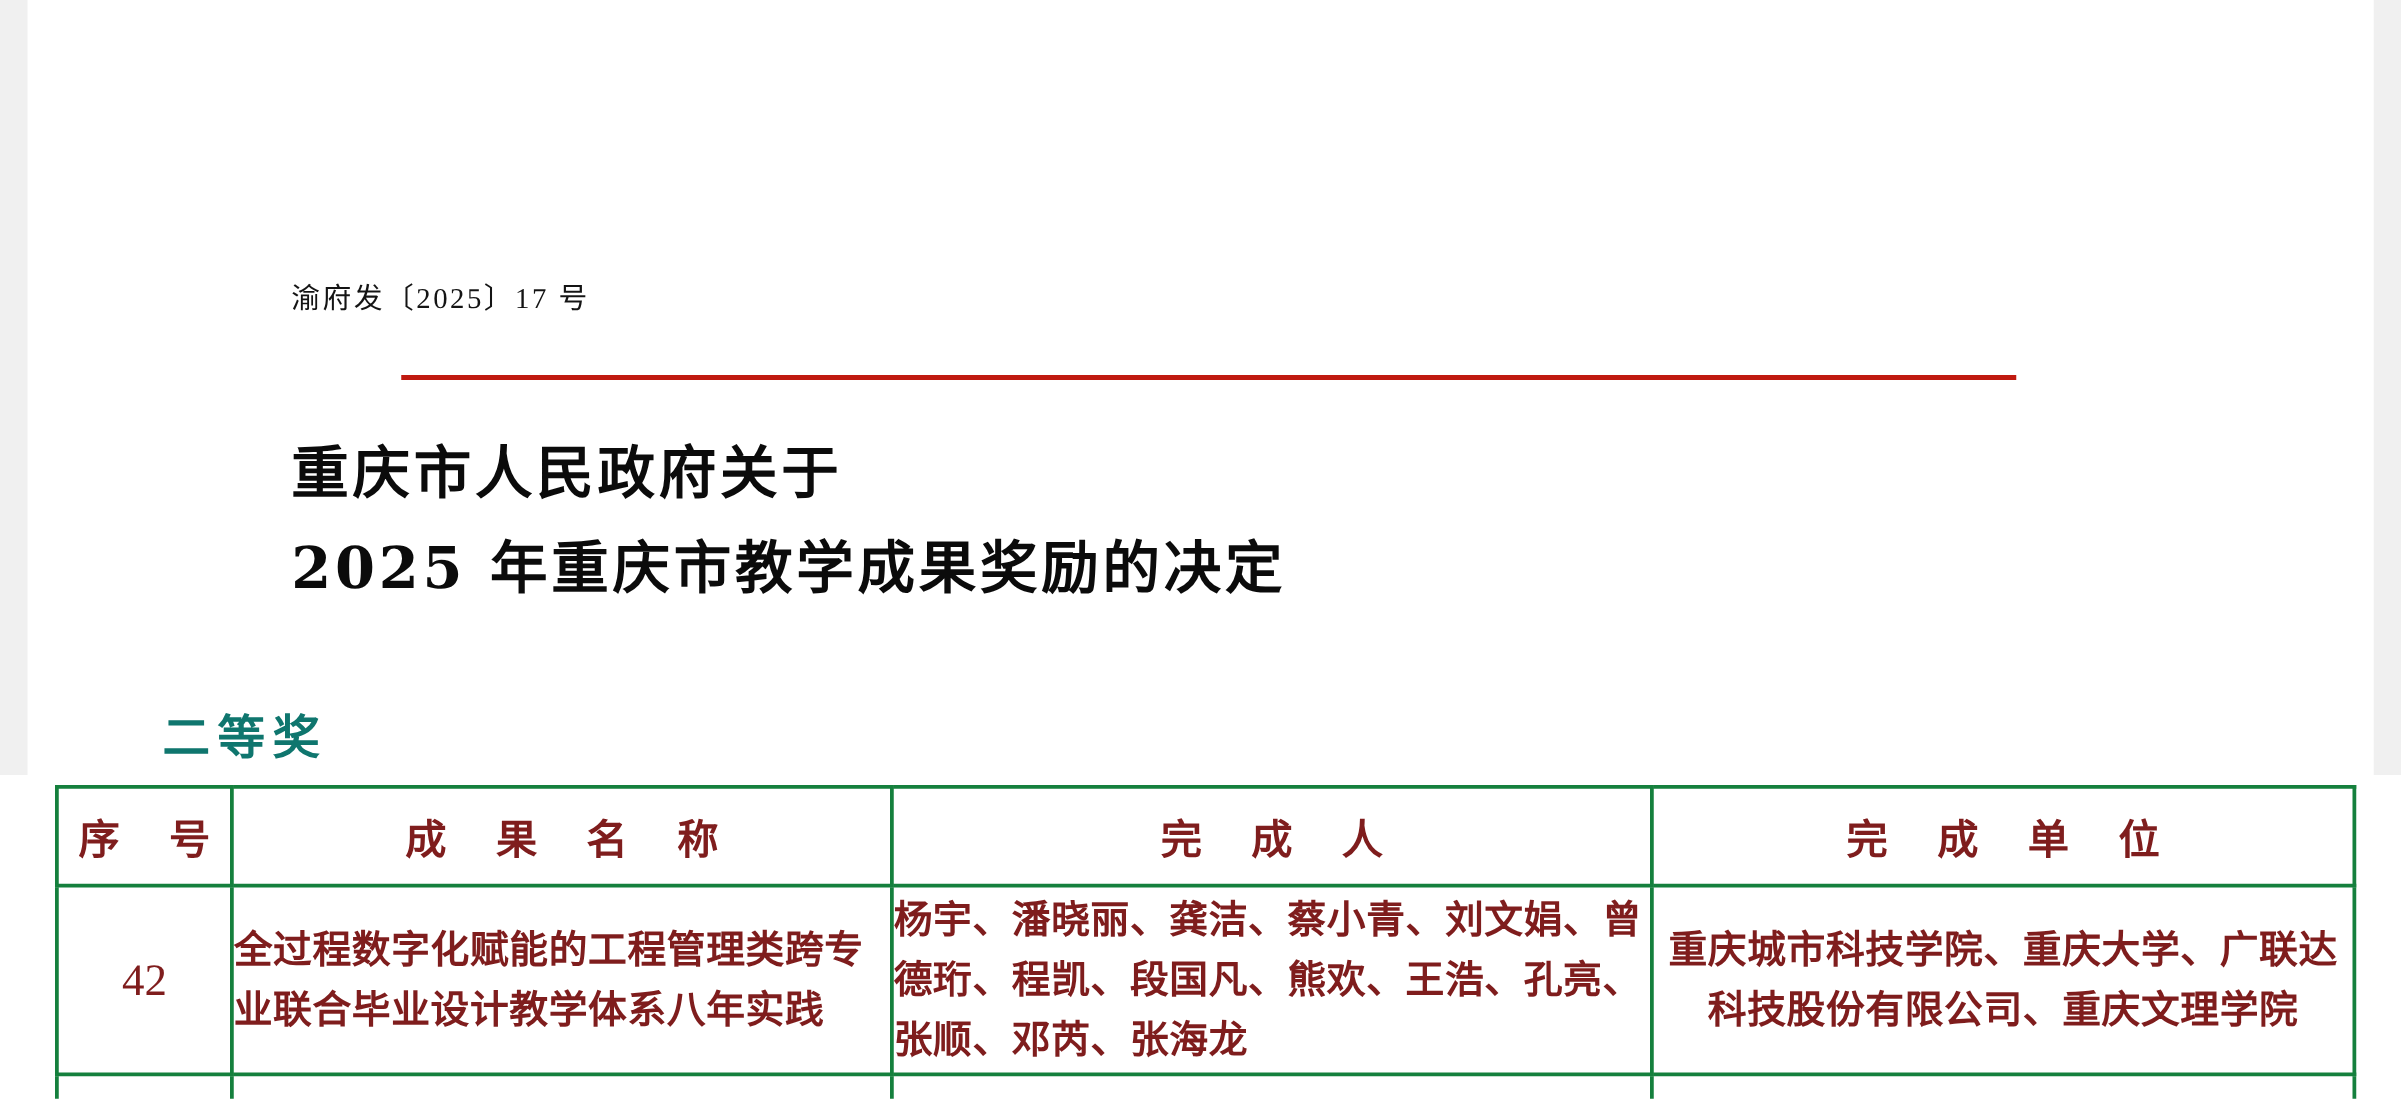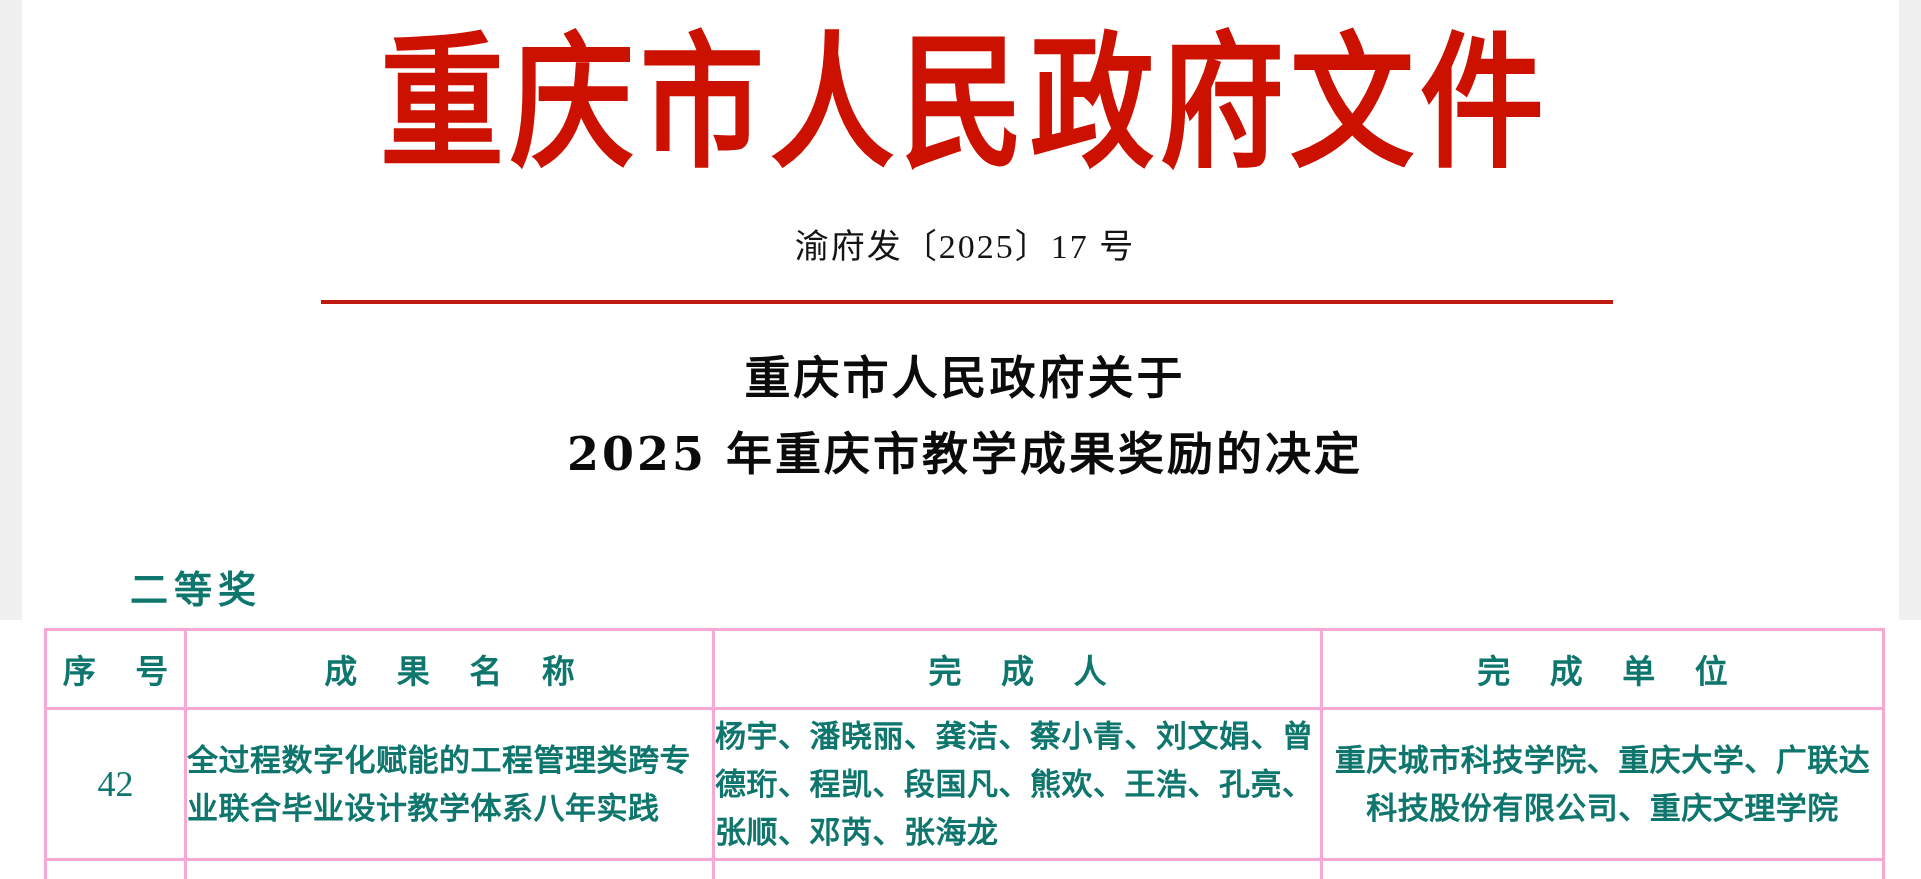--- a/index.html
+++ b/index.html
@@ -181,9 +181,6 @@
   <div class="edge-band left"></div>
   <div class="edge-band right"></div>
 
-  <div class="masthead">
-    <div class="masthead-title">重庆市人民政府文件</div>
-  </div>
 
   <div class="docnum-block">
     <div class="docnum">渝府发〔2025〕17 号</div>

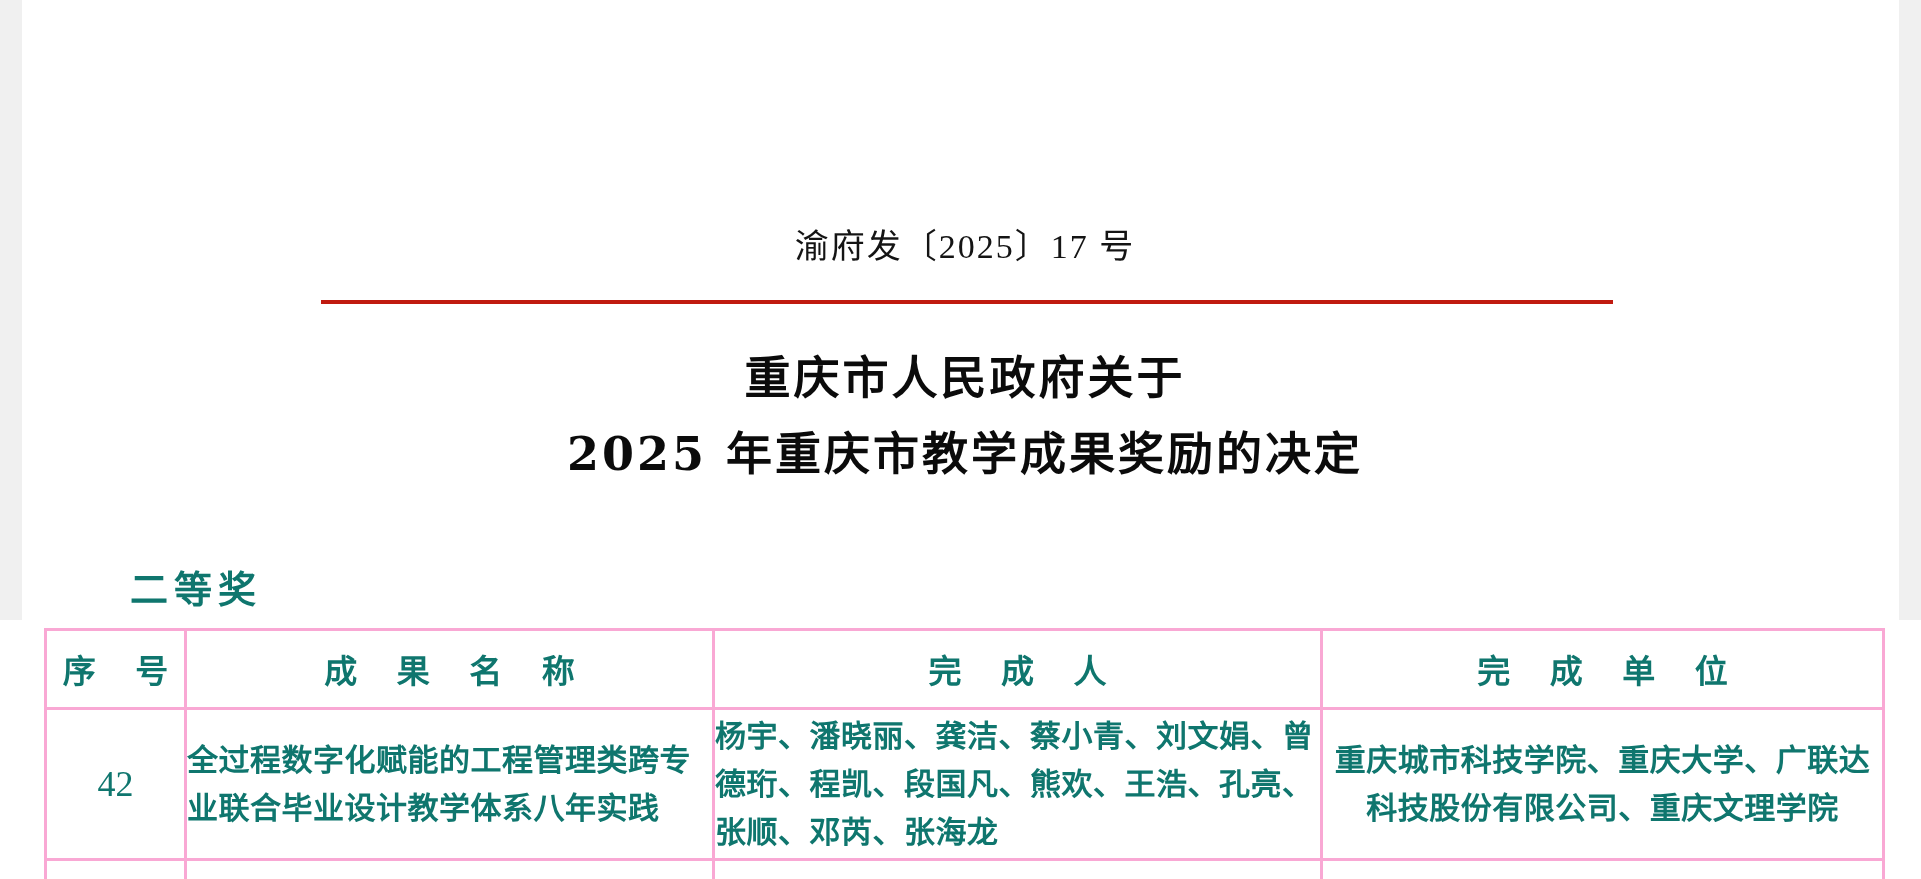--- a/index.html
+++ b/index.html
@@ -71,8 +71,7 @@
     left: 0;
     top: 14px;
     width: 100%;
-    text-align: center;
-    font-size: 34px;
+    font-size: 23px;
     color: #141414;
     letter-spacing: 2px;
     font-family: "Liberation Serif", "DejaVu Serif", serif;

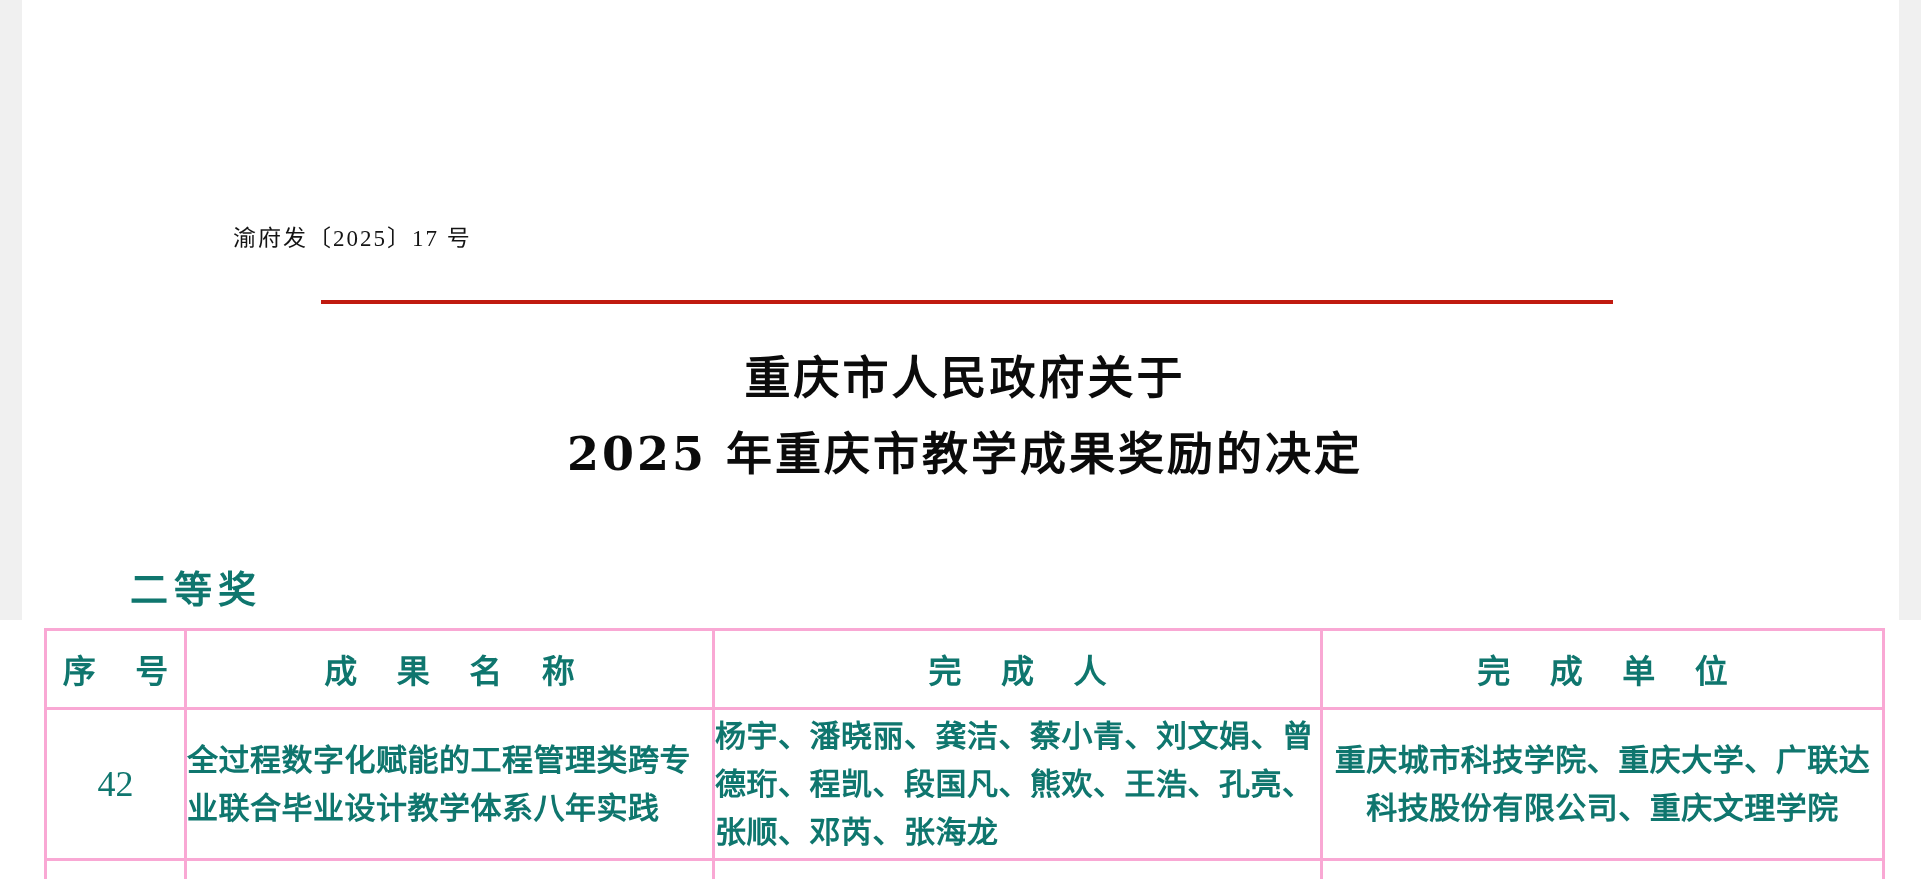--- a/index.html
+++ b/index.html
@@ -93,7 +93,6 @@
     width: 1464px;
     height: 180px;
     background: #ffffff;
-    text-align: center;
   }
   .title-line {
     font-family: "DejaVu Serif", "Liberation Serif", serif;

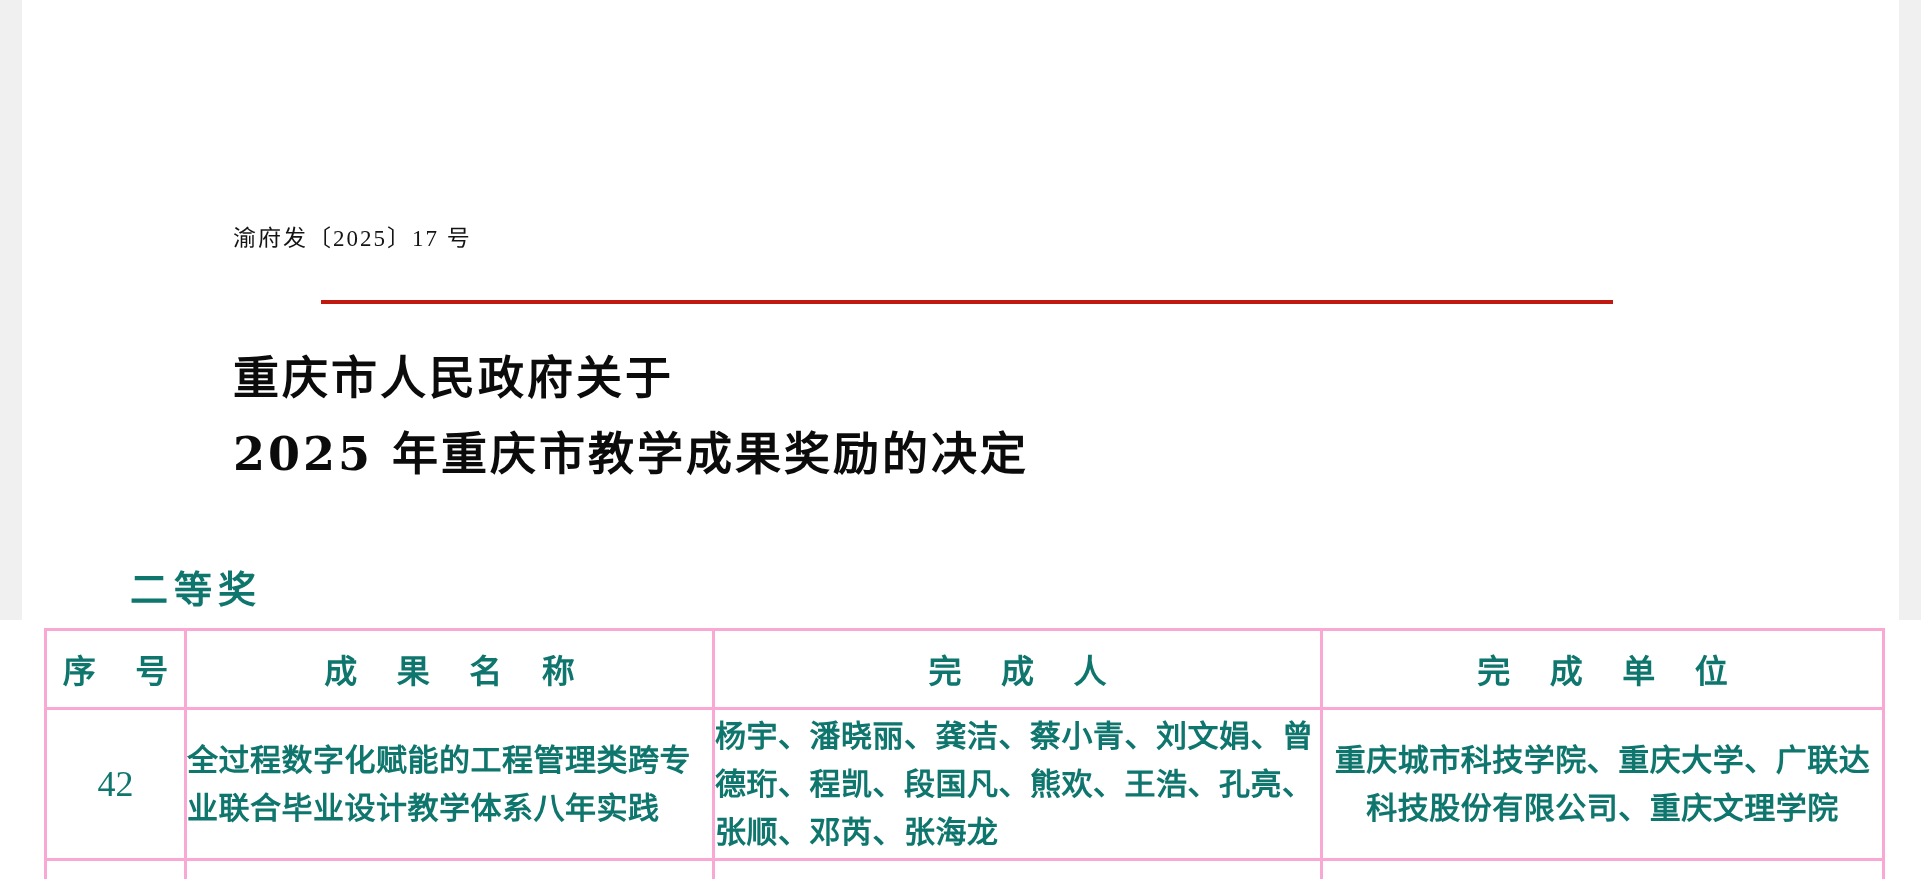--- a/index.html
+++ b/index.html
@@ -133,10 +133,10 @@
   }
   table.award-table th,
   table.award-table td {
-    border: 3px solid #f9a8d4;
+    border: 3px solid #15803d;
     padding: 0;
     vertical-align: middle;
-    color: #0f766e;
+    color: #7f1d1d;
   }
   table.award-table th {
     height: 76px;

